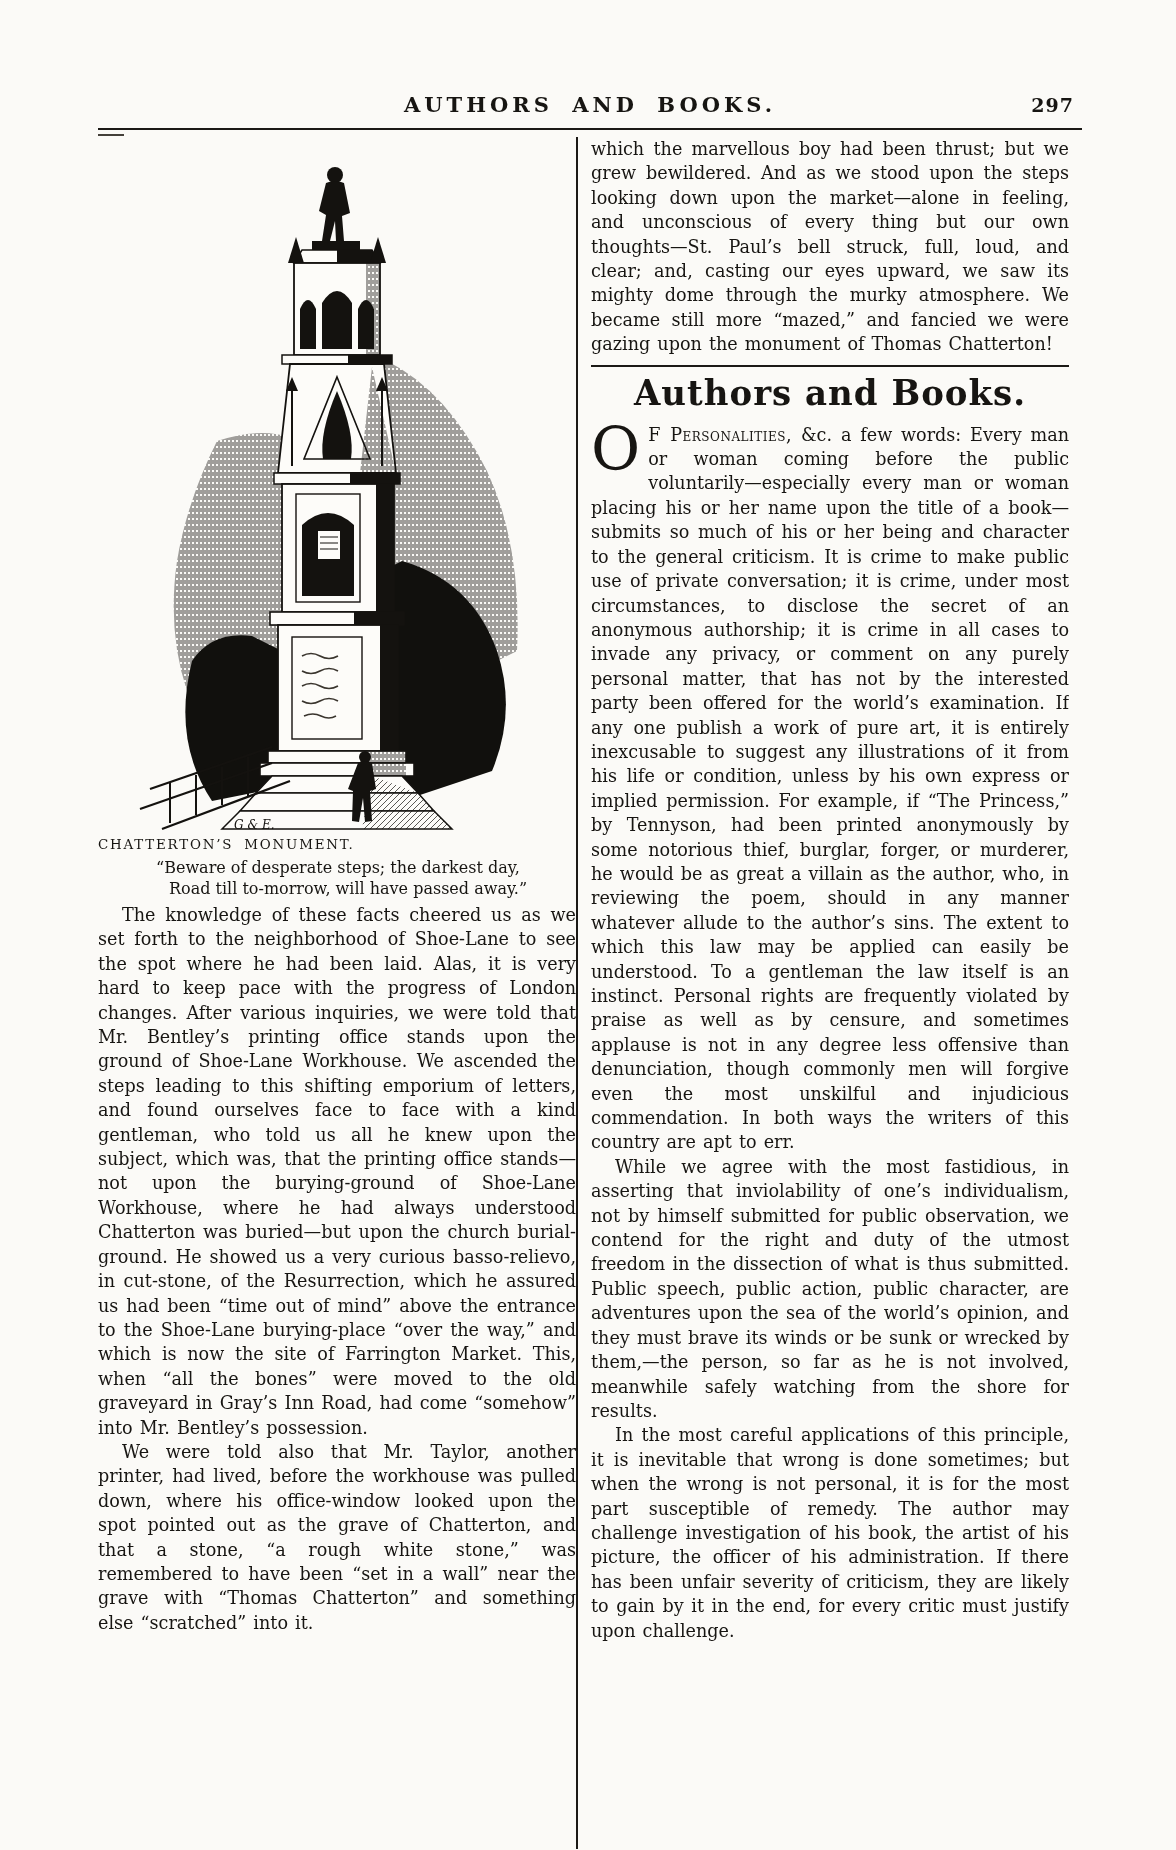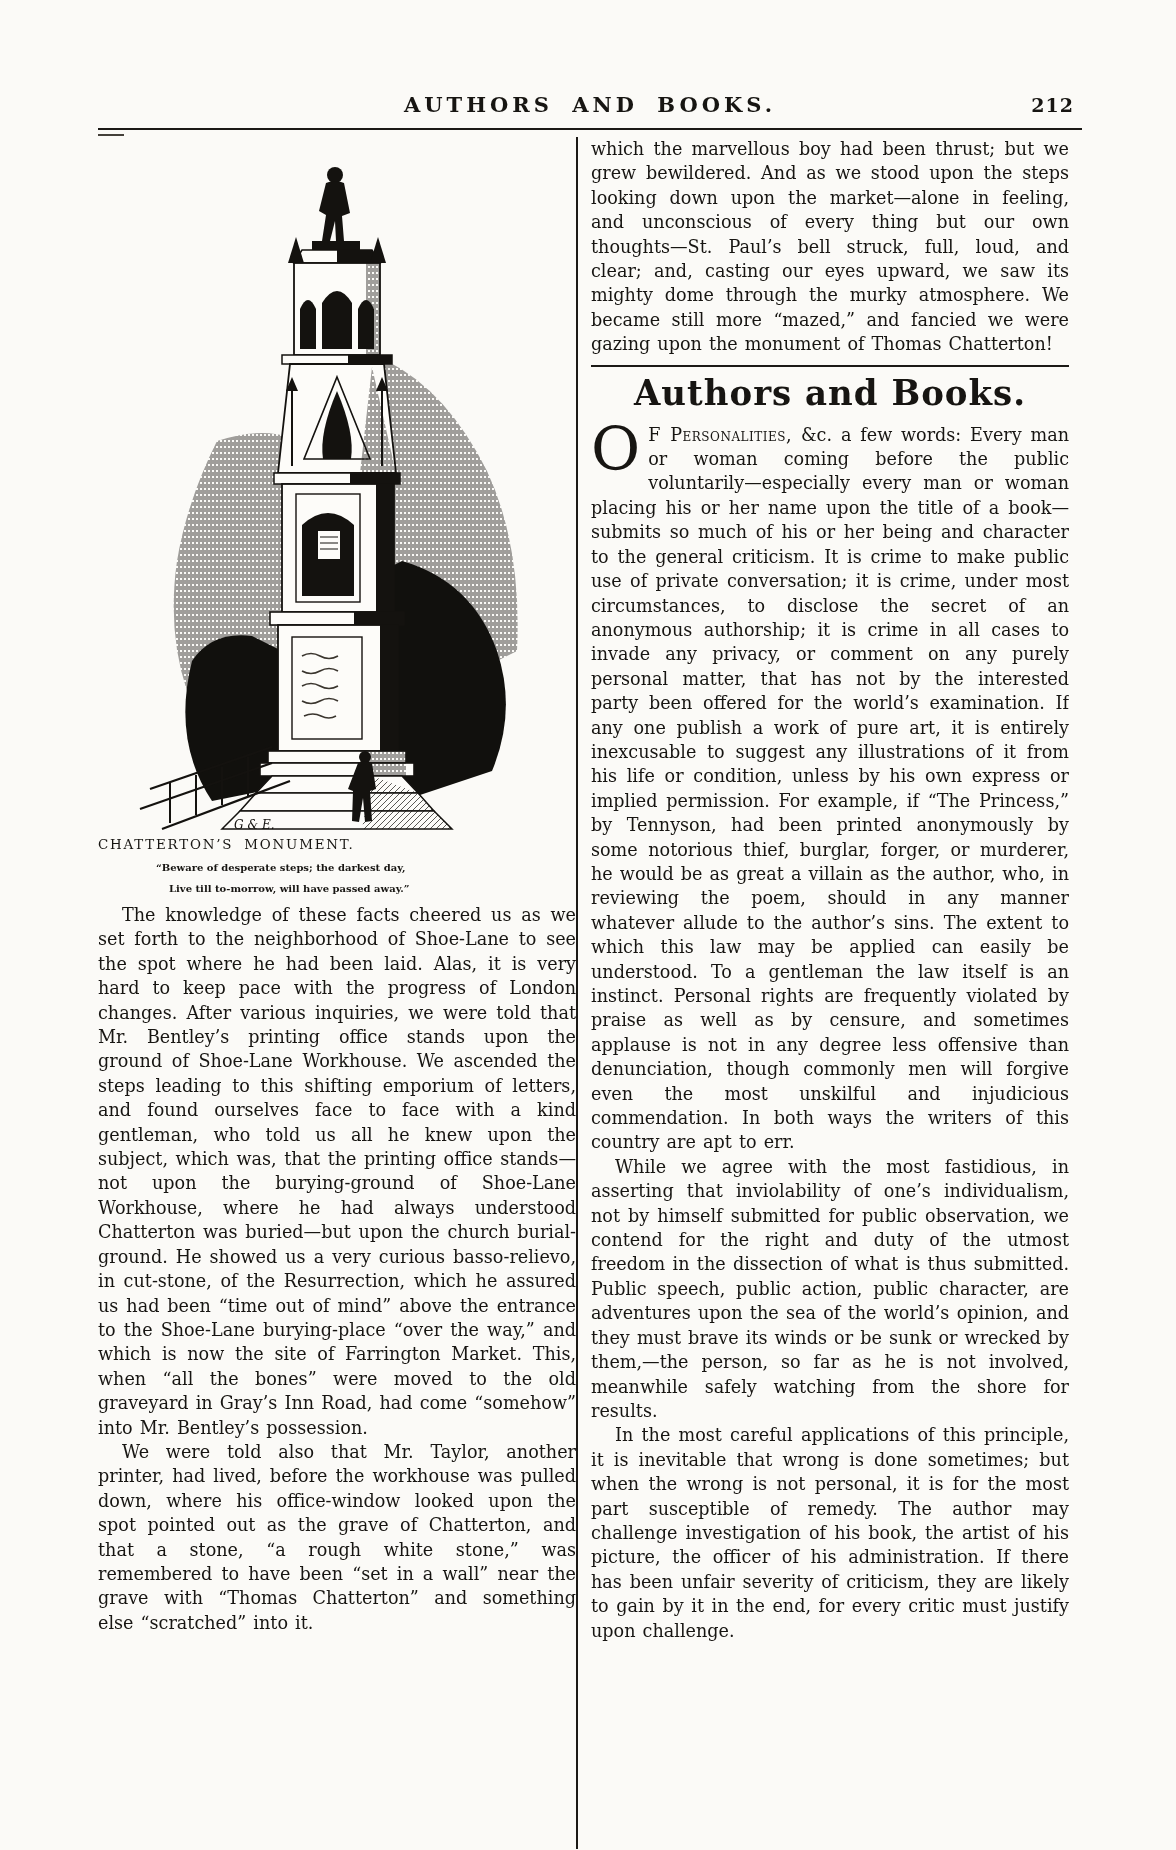--- a/index.html
+++ b/index.html
@@ -58,7 +58,7 @@
 
 <div class="page-header">
   <div class="page-title">AUTHORS AND BOOKS.</div>
-  <div class="page-number">212</div>
+  <div class="page-number">297</div>
 </div>
 <div class="header-rule"></div>
 <div class="header-rule-artifact"></div>

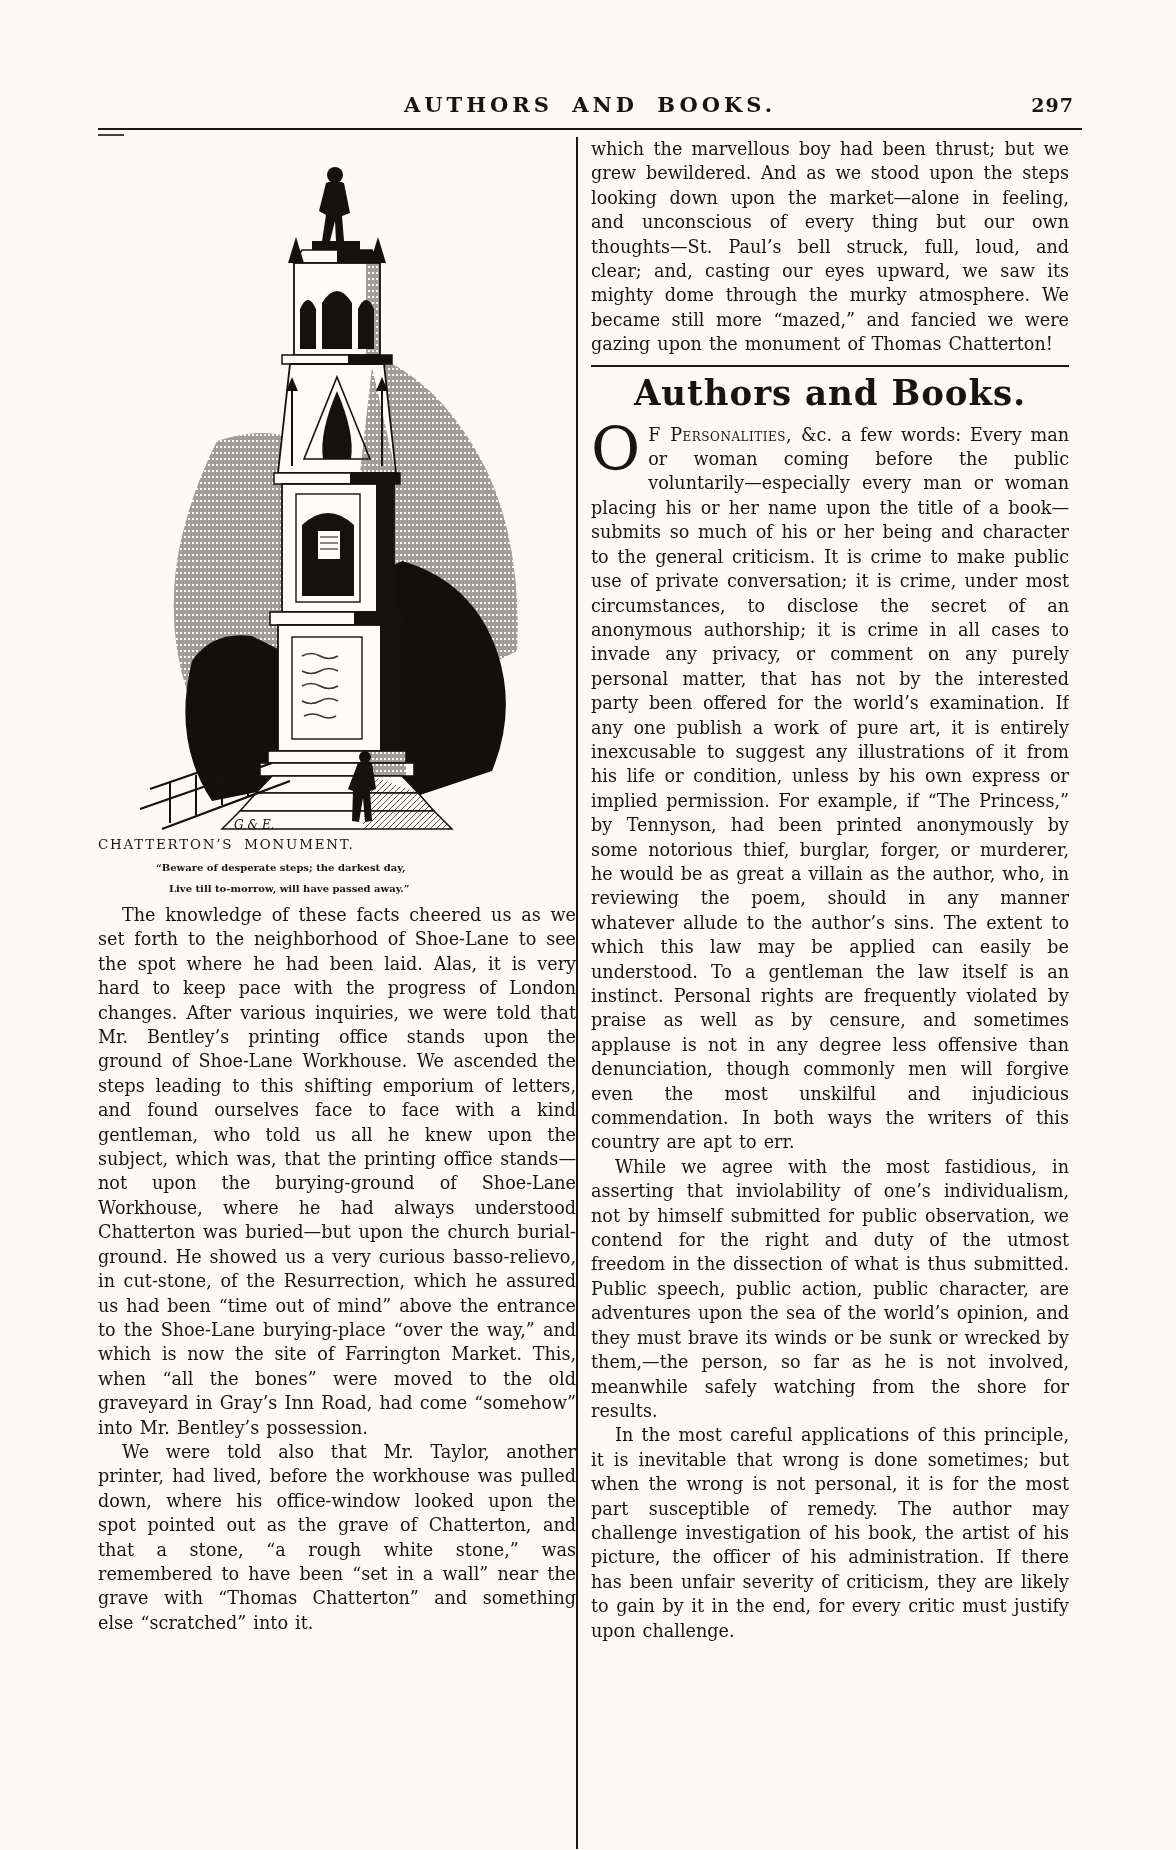--- a/index.html
+++ b/index.html
@@ -40,7 +40,7 @@
     margin-top:4px;
   }
 
-  .verse{margin:3px 0 4px 58px;font-size:10px;line-height:20.5px;font-weight:bold;}
+  .verse{margin:3px 0 4px 58px;font-size:16px;line-height:20.5px;font-weight:normal;}
   .verse .l2{padding-left:13px;}
 
   .section-rule{border:0;border-top:2px solid #1b1916;margin:8px 0 2px 0;}

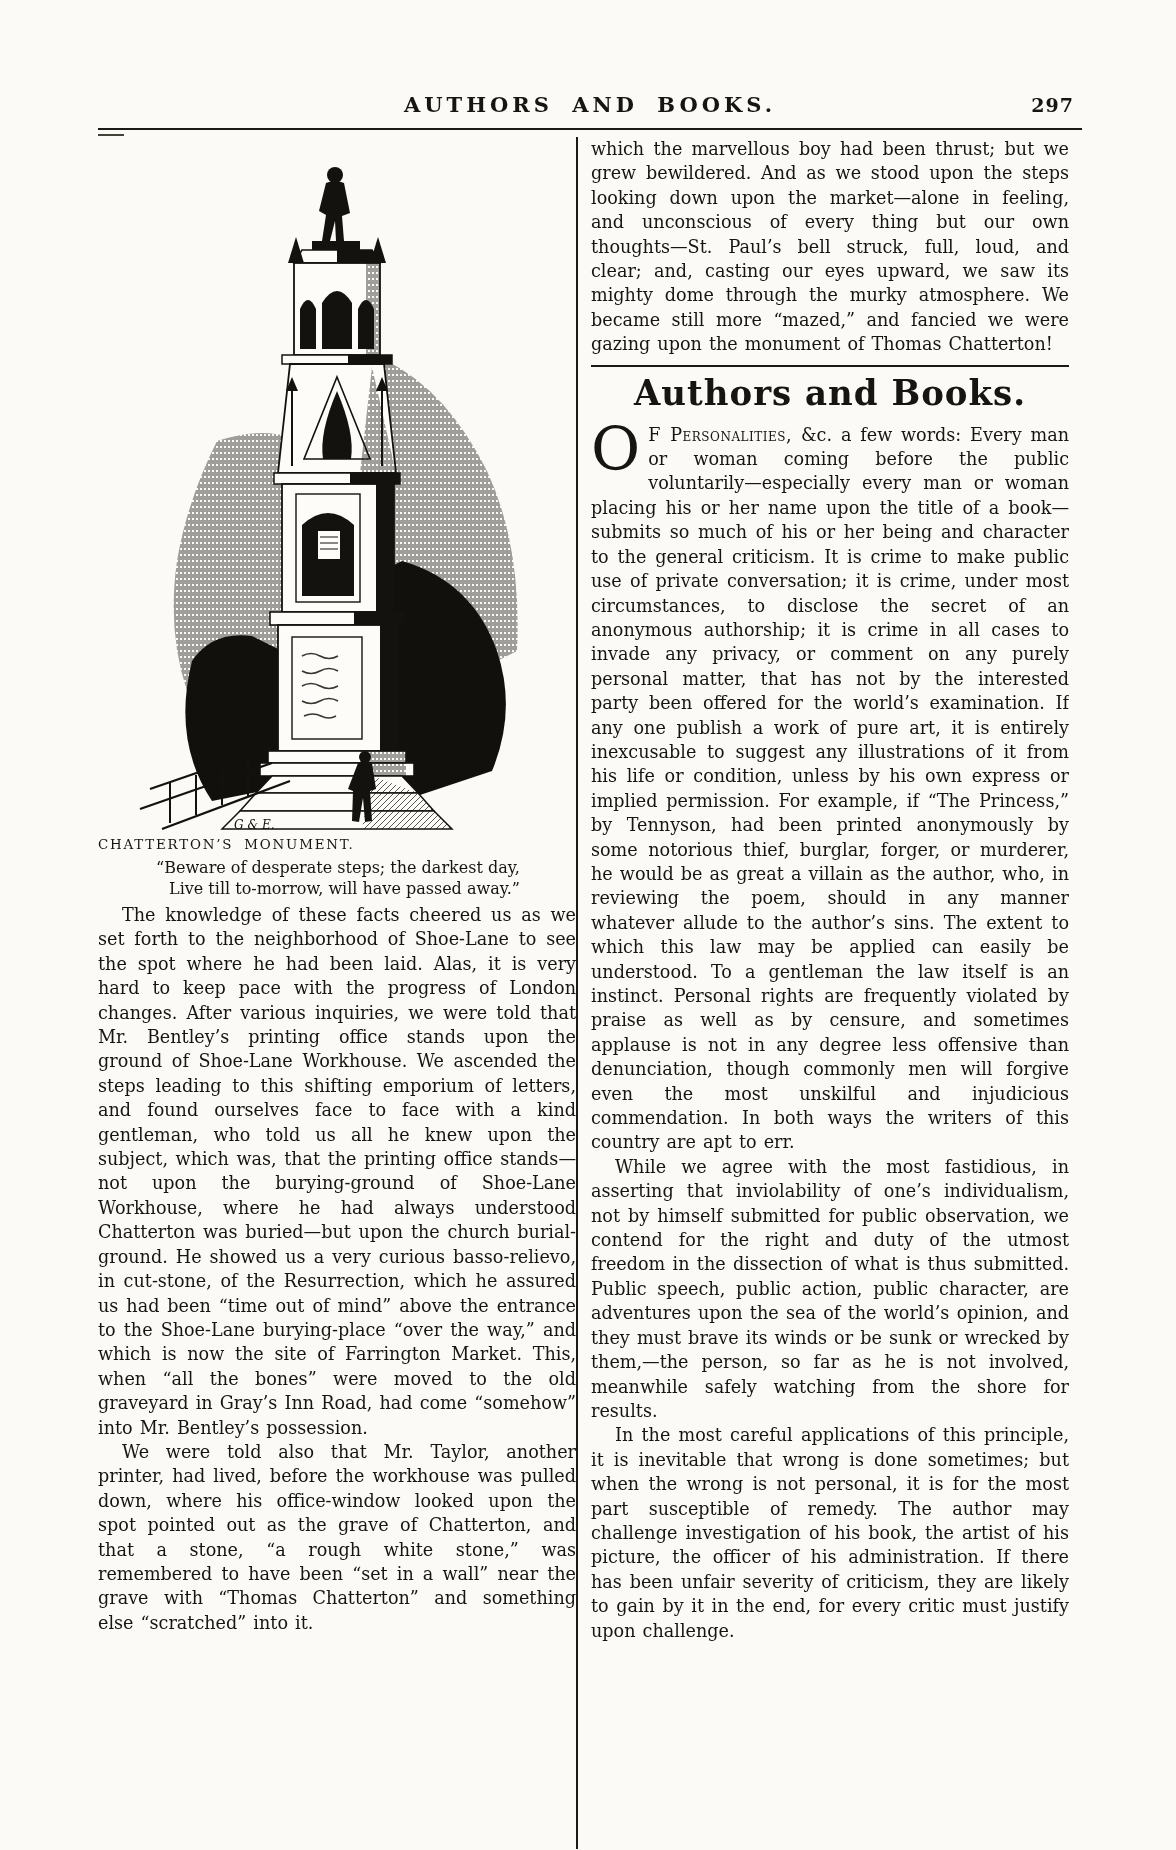--- a/index.html
+++ b/index.html
@@ -149,7 +149,7 @@
 
     <div class="verse">
       <div class="l1">“Beware of desperate steps; the darkest day,</div>
-      <div class="l2">Live till to-morrow, will have passed away.”</div>
+      <div class="l2">Road till to-morrow, will have passed away.”</div>
     </div>
 
     <p class="para indent">The knowledge of these facts cheered us as we set forth to the neighborhood of Shoe-Lane to see the spot where he had been laid.  Alas, it is very hard to keep pace with the progress of London changes.  After various inquiries, we were told that Mr. Bentley’s printing office stands upon the ground of Shoe-Lane Workhouse.  We ascended the steps leading to this shifting emporium of letters, and found ourselves face to face with a kind gentleman, who told us all he knew upon the subject, which was, that the printing office stands—not upon the burying-ground of Shoe-Lane Workhouse, where he had always understood Chatterton was buried—but upon the church burial-ground.  He showed us a very curious basso-relievo, in cut-stone, of the Resurrection, which he assured us had been “time out of mind” above the entrance to the Shoe-Lane burying-place “over the way,” and which is now the site of Farrington Market.  This, when “all the bones” were moved to the old graveyard in Gray’s Inn Road, had come “somehow” into Mr. Bentley’s possession.</p>

